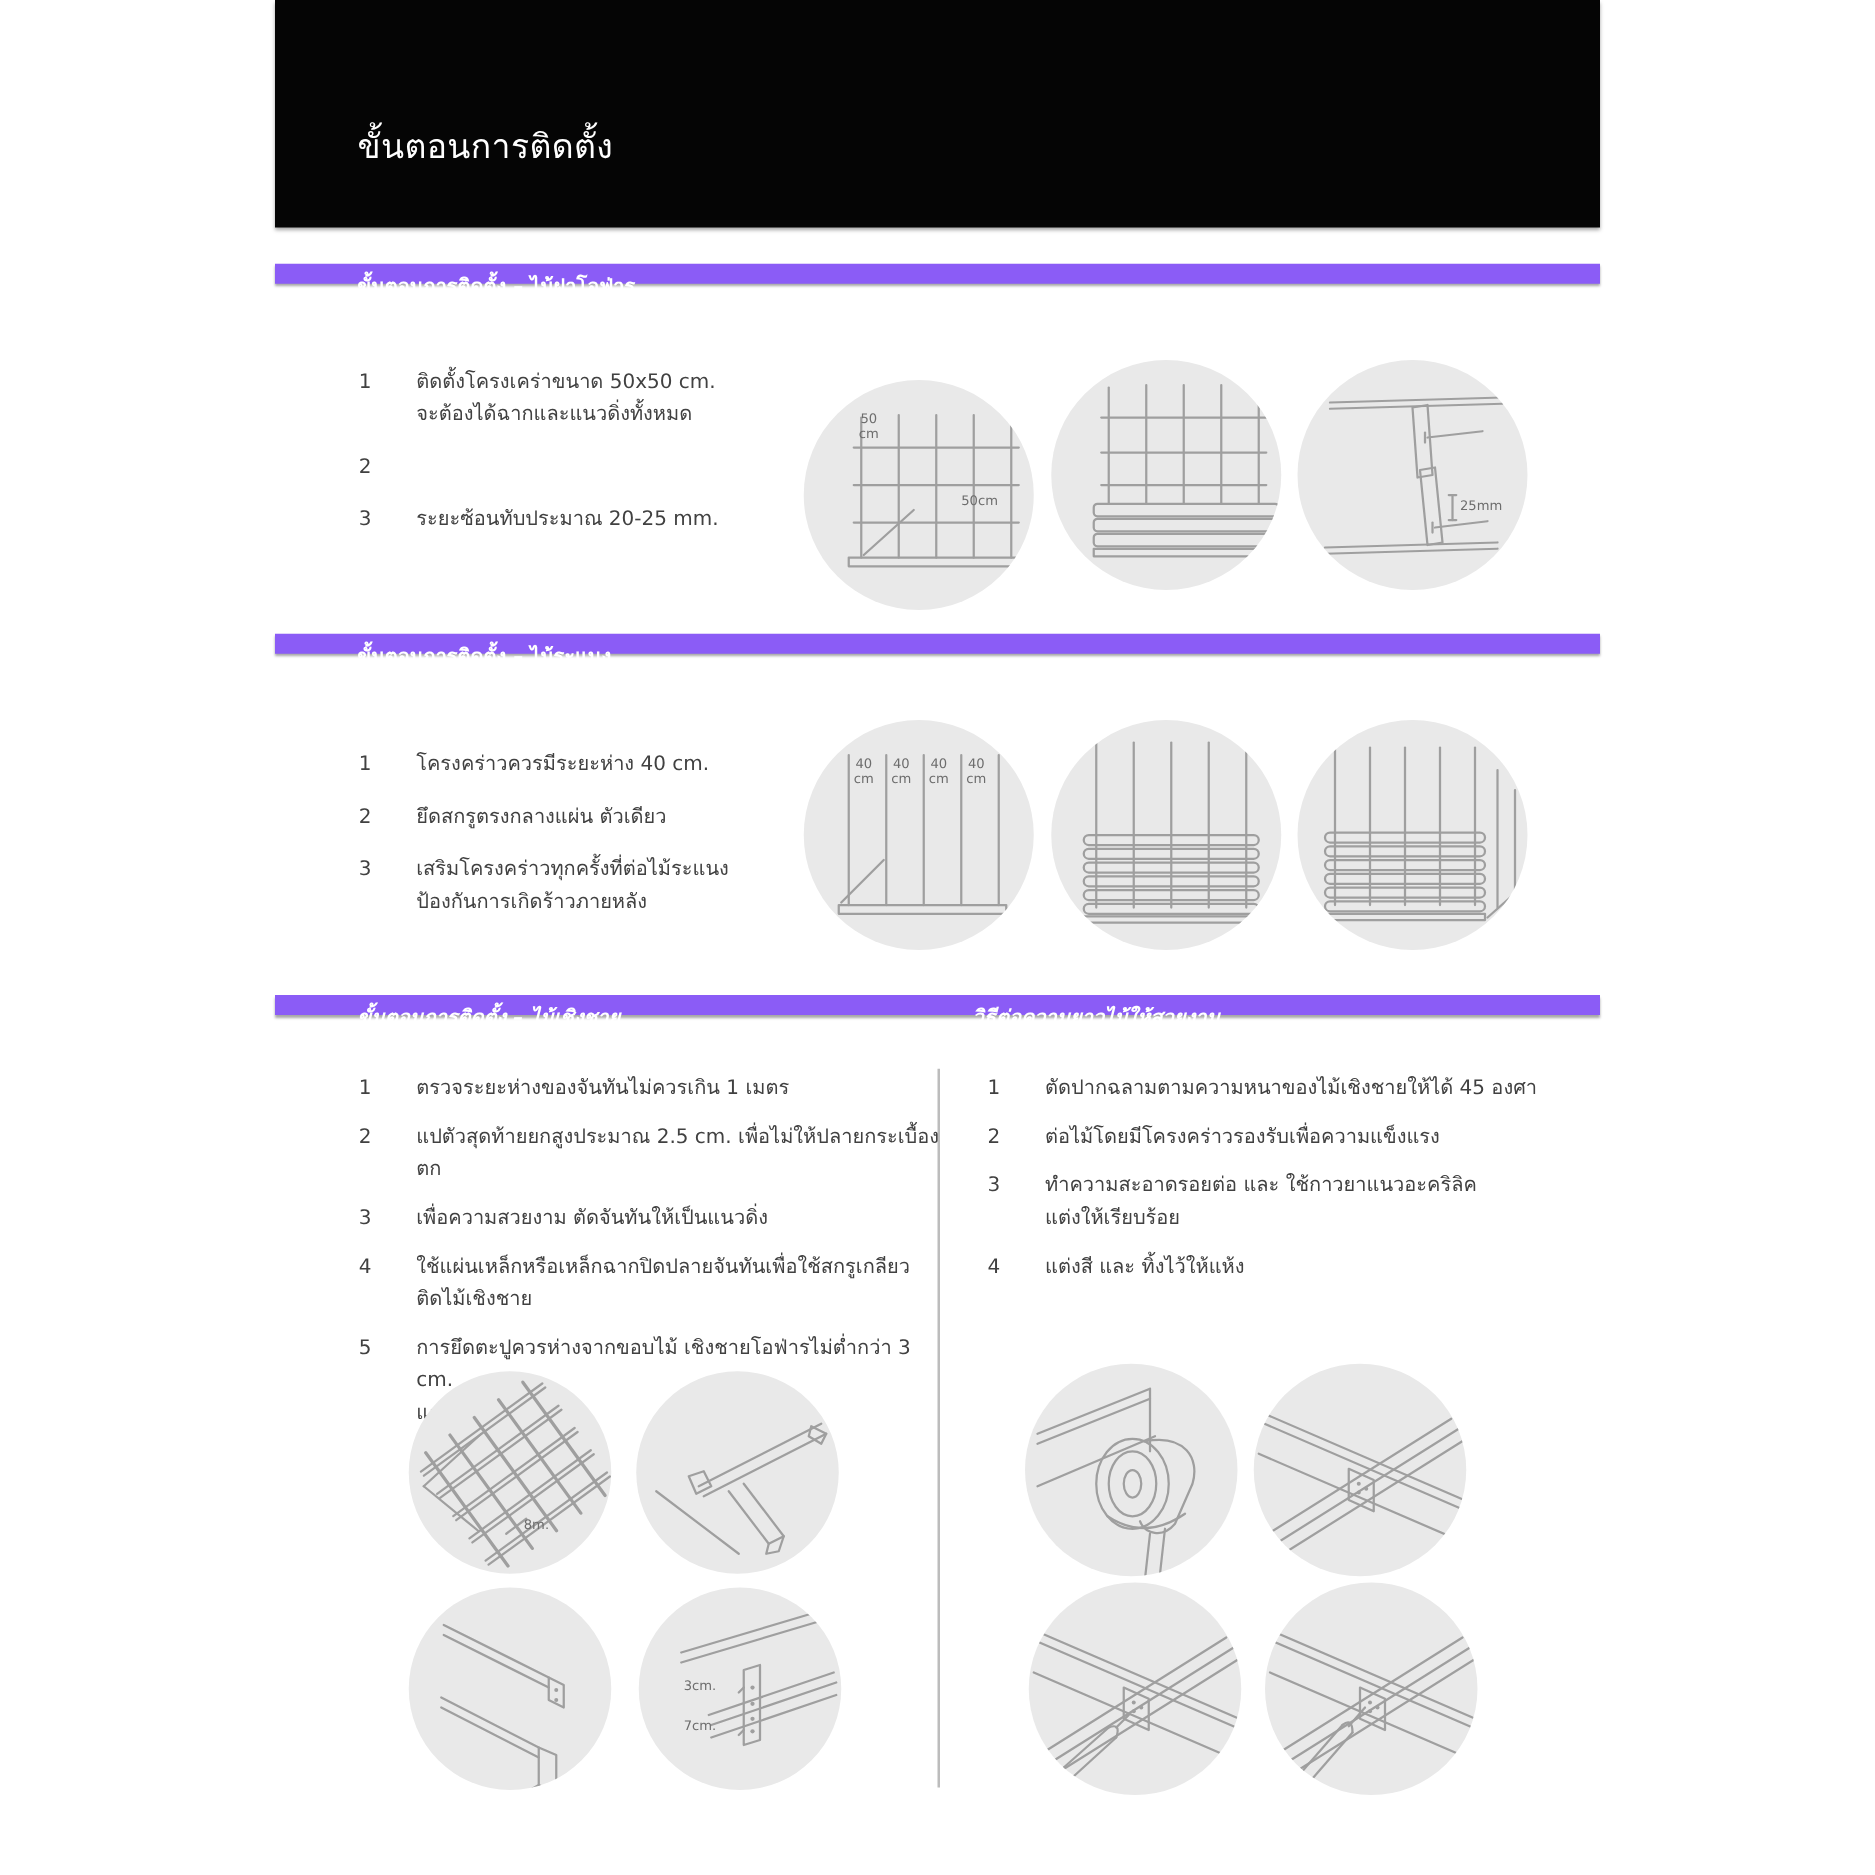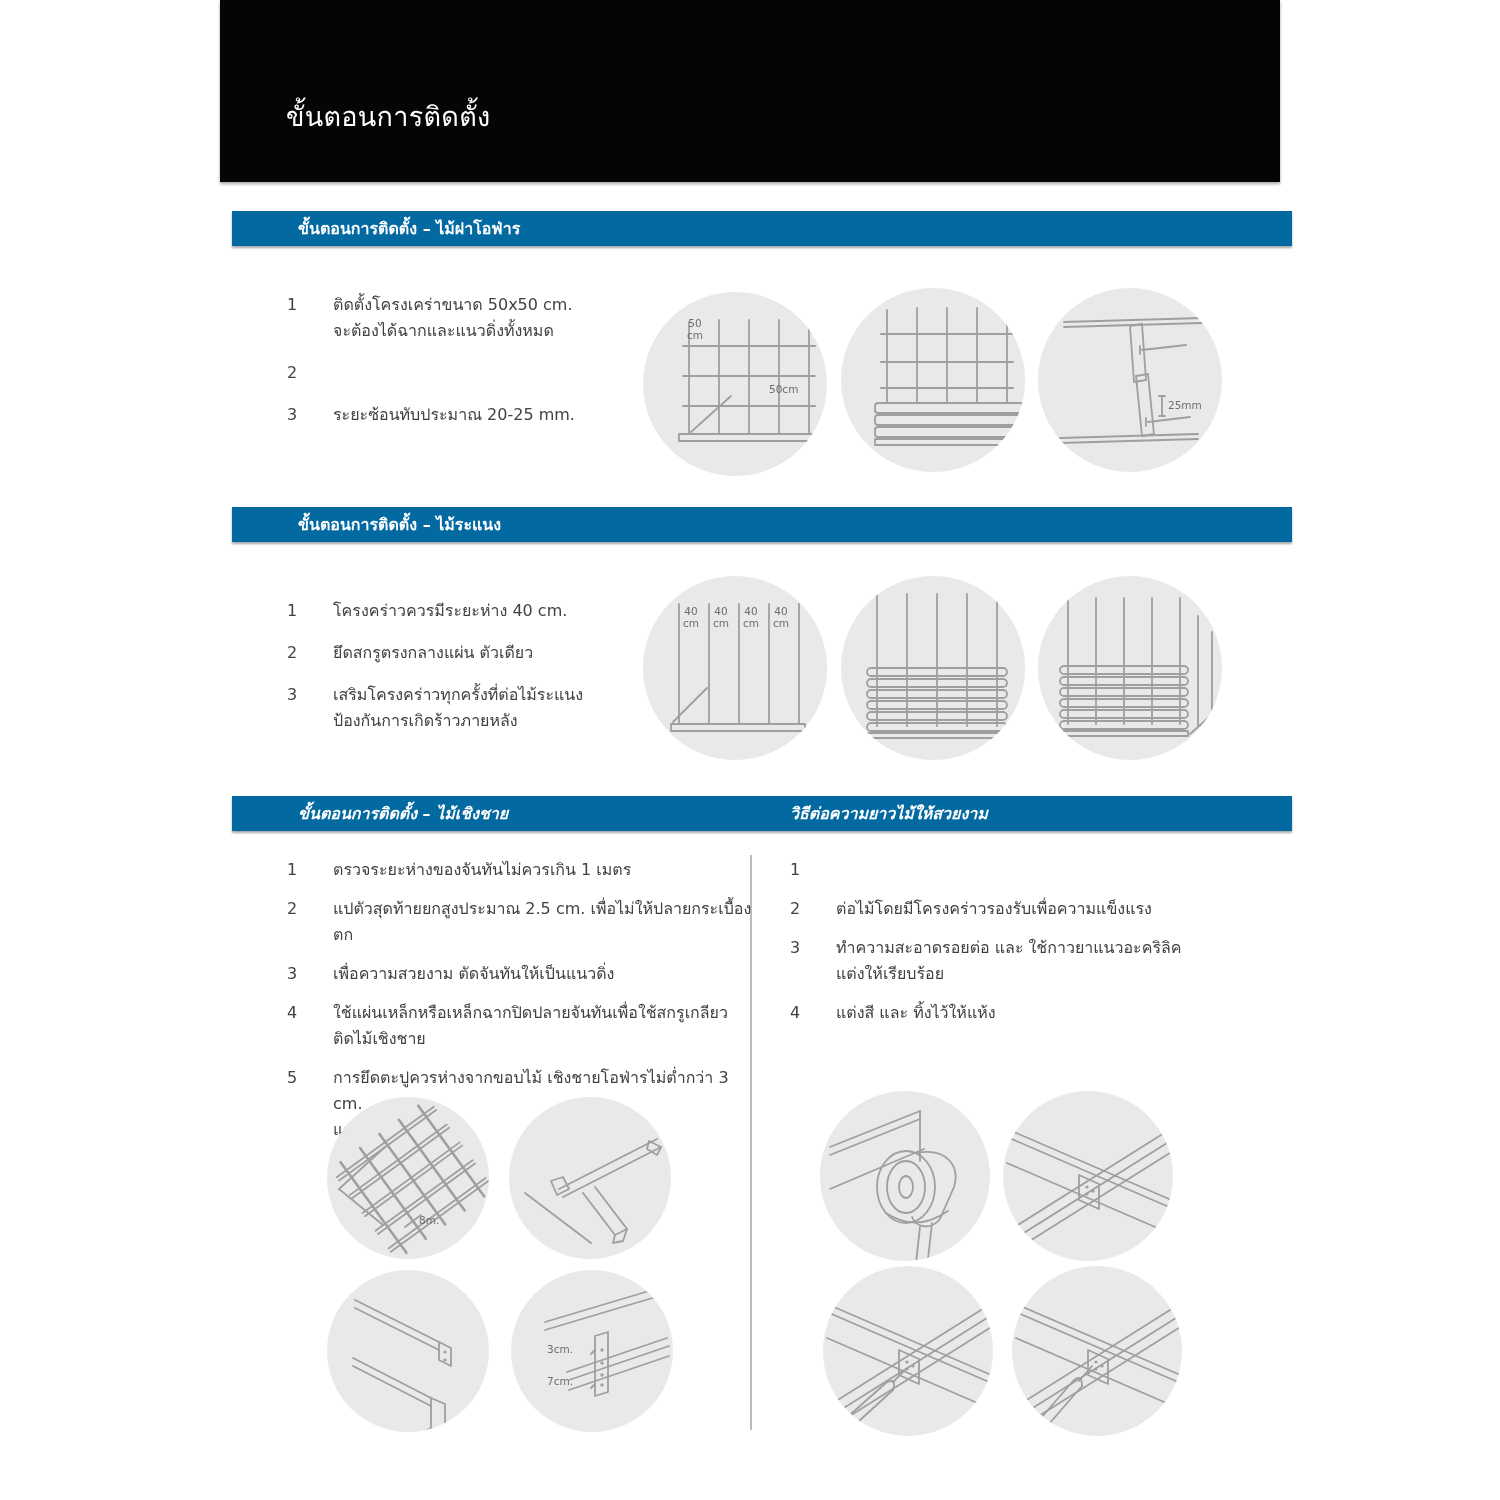--- a/index.html
+++ b/index.html
@@ -16,8 +16,8 @@
     font-size:27px; font-weight:500; letter-spacing:.3px; white-space:nowrap;
   }
   .bar {
-    position:absolute; left:232px; width:1060px; height:35px;
-    background:#0369a1; box-shadow:0 2px 2px rgba(0,0,0,.35);
+    position:absolute; left:220px; width:1060px; height:16px;
+    background:#8b5cf6; box-shadow:0 2px 2px rgba(0,0,0,.35);
   }
   .bar-title {
     position:absolute; left:66px; top:5px; color:#ffffff;

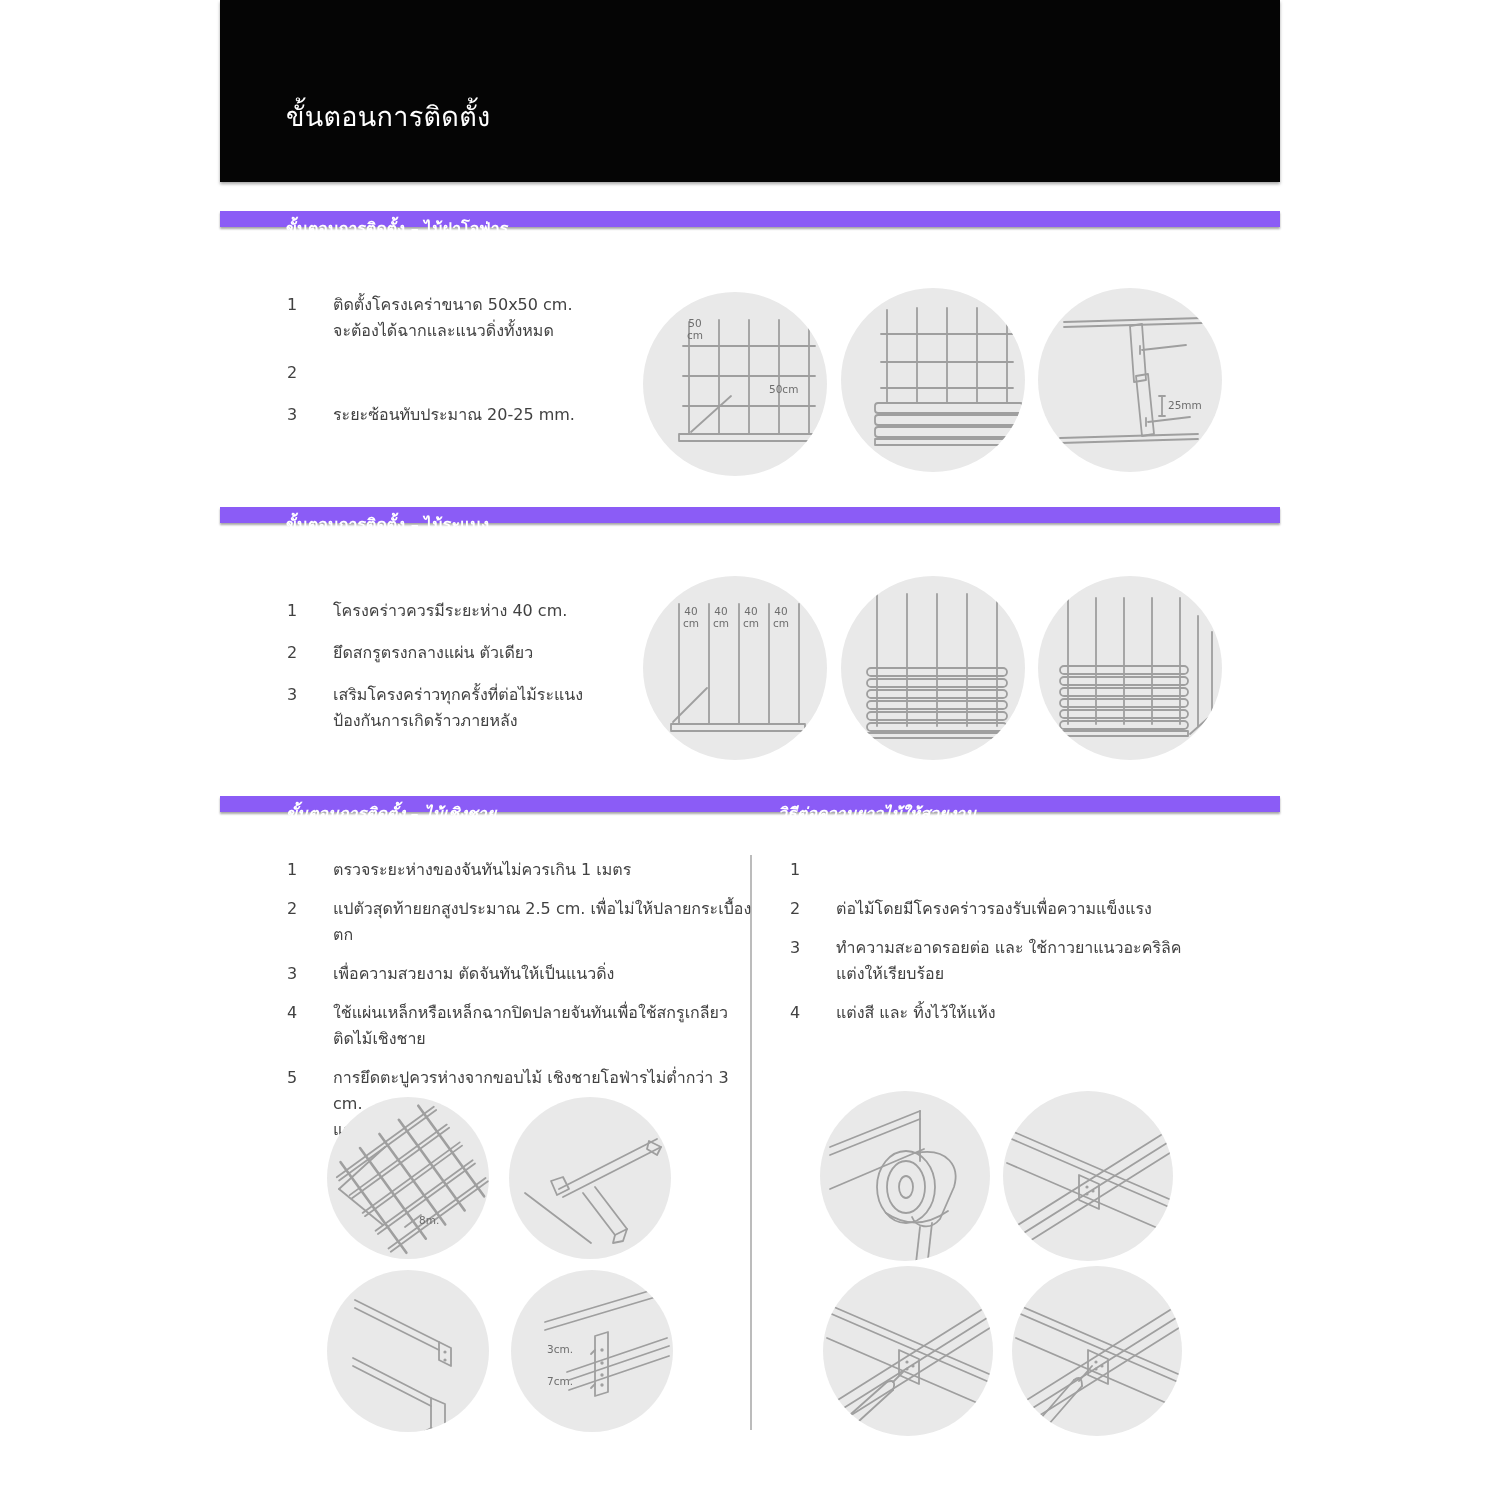--- a/index.html
+++ b/index.html
@@ -78,7 +78,7 @@
     </div>
   </div>
 
-  <div class="circle" style="left:643px; top:292px; width:184px; height:184px;">
+  <div class="circle" style="left:643px; top:304px; width:184px; height:184px;">
     <svg viewBox="0 0 184 184">
         <g class="art">
       <line x1="46" y1="30" x2="46" y2="142"></line>

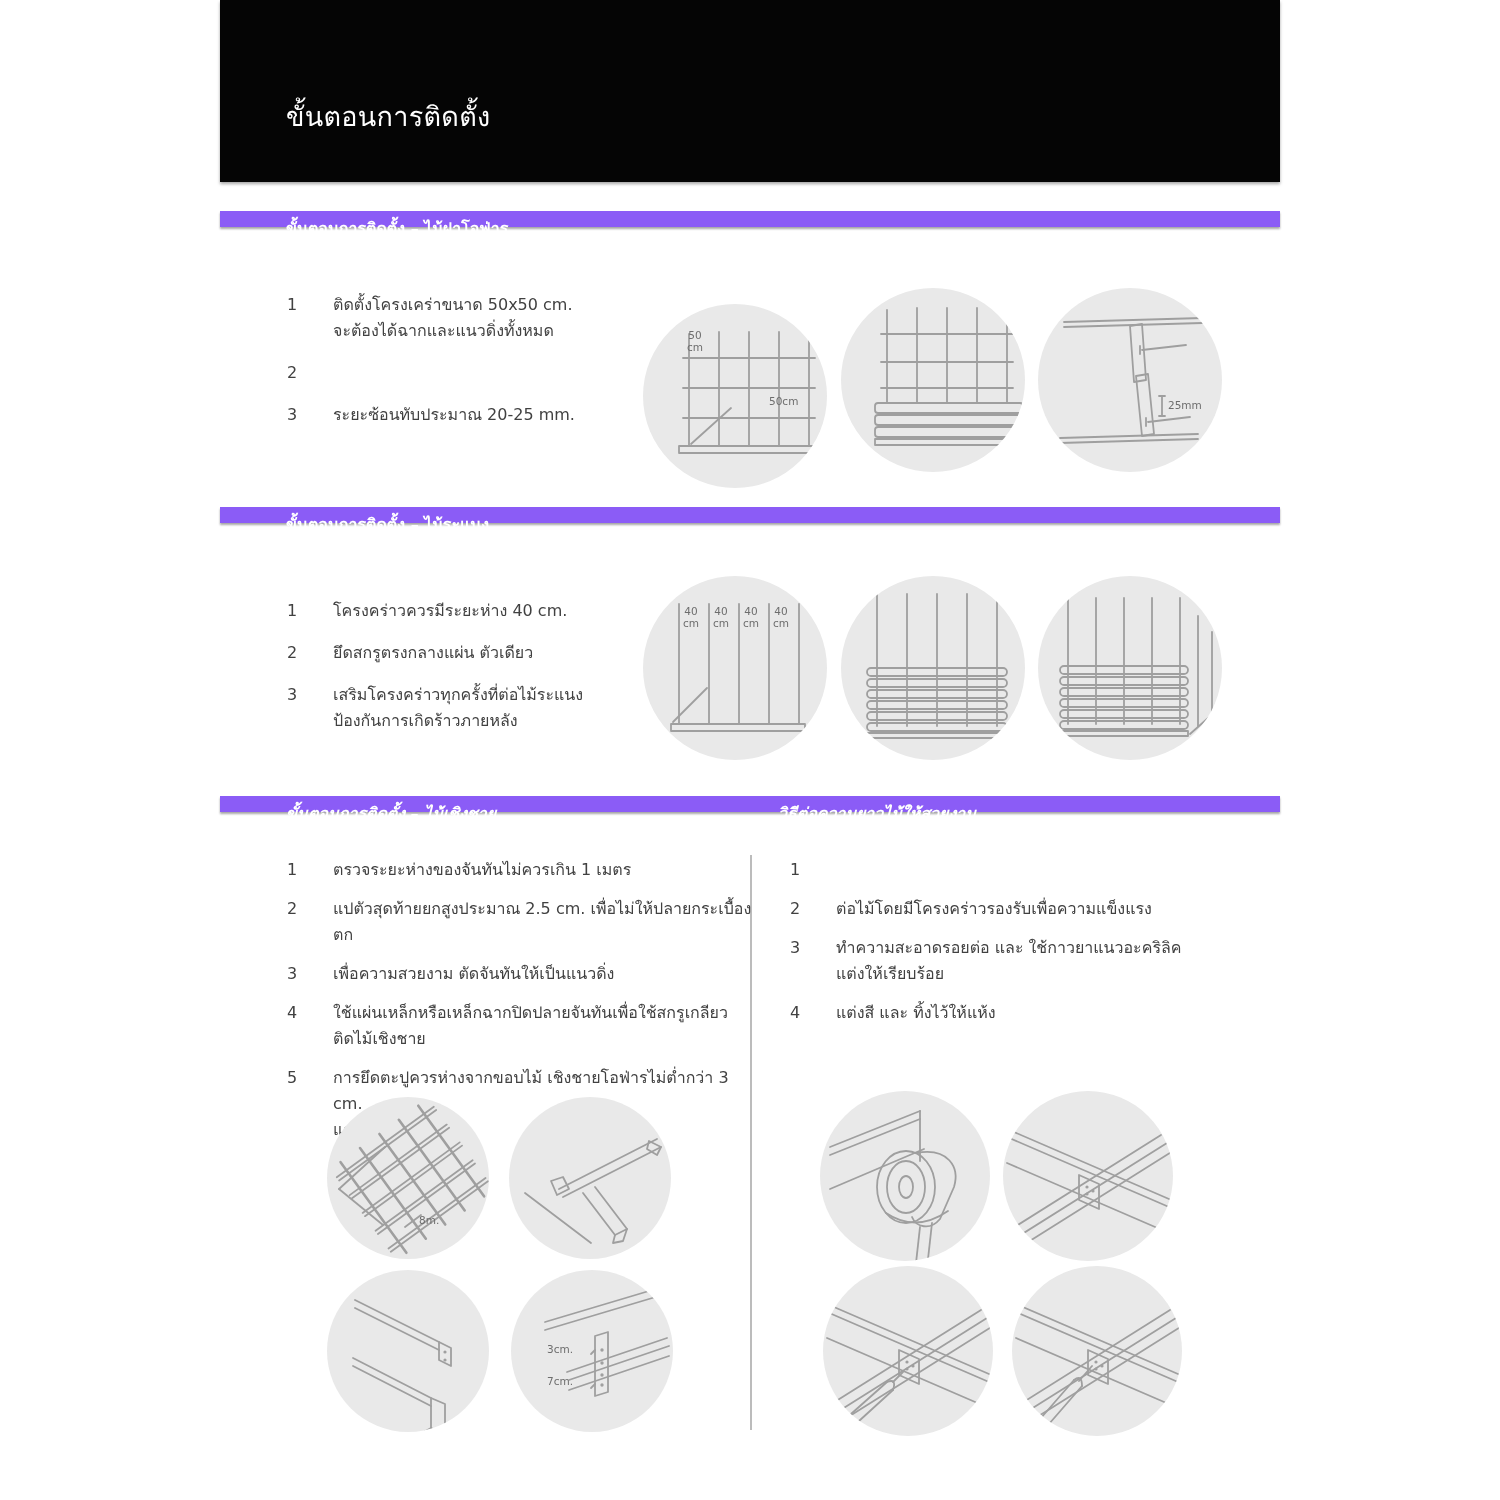--- a/index.html
+++ b/index.html
@@ -256,6 +256,7 @@
   <div class="list" id="list3r">
     <div class="item">
       <div class="num">1</div>
+      <div class="txt">ตัดปากฉลามตามความหนาของไม้เชิงชายให้ได้ 45 องศา</div>
     </div>
     <div class="item">
       <div class="num">2</div>

